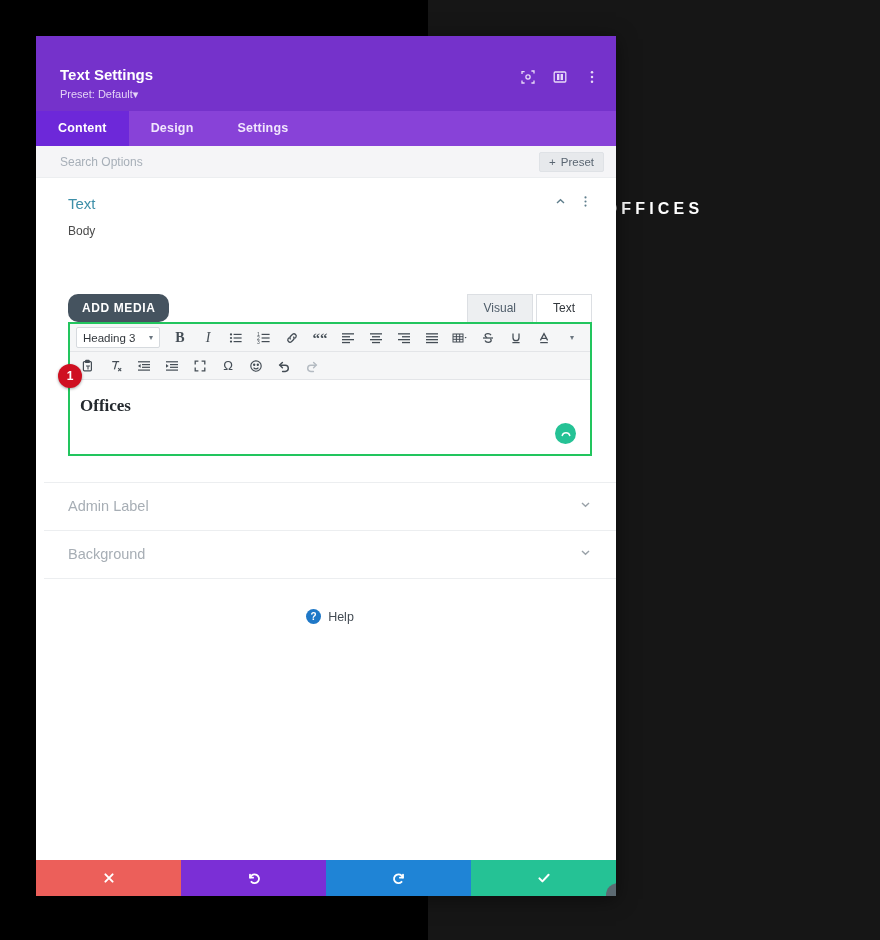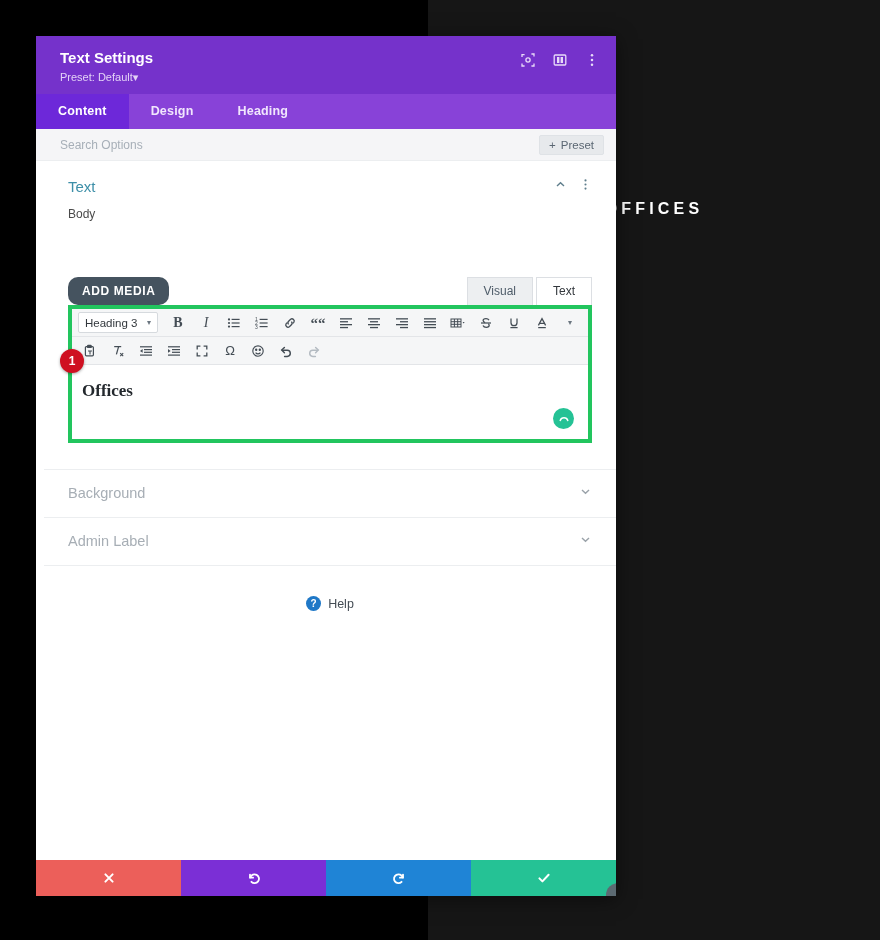--- a/index.html
+++ b/index.html
@@ -39,7 +39,7 @@
   
   .panel-header {
     background: #7532cb;
-    padding: 12px 16px 10px 24px;
+    padding: 29px 16px 10px 24px;
     display: flex; align-items: flex-start; justify-content: space-between;
     flex: none;
   }

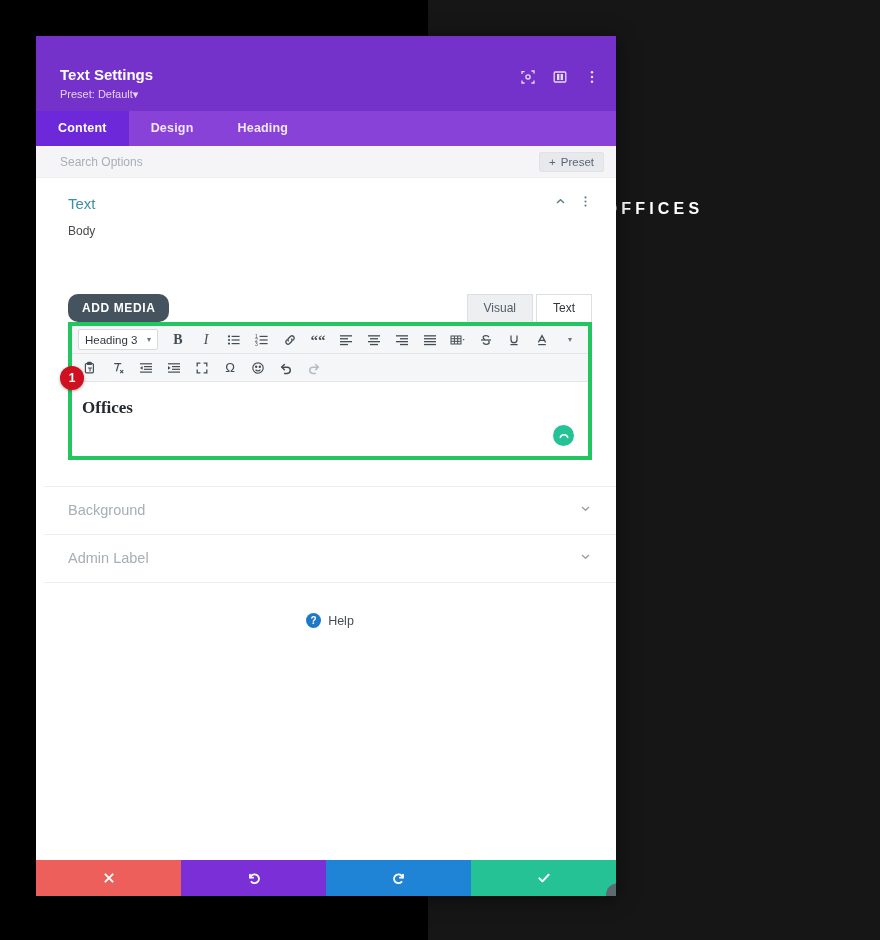--- a/index.html
+++ b/index.html
@@ -248,7 +248,7 @@
   <div class="tabs">
     <div class="tab active">Content</div>
     <div class="tab">Design</div>
-    <div class="tab">Heading</div>
+    <div class="tab">Settings</div>
   </div>
 
   <div class="searchbar">

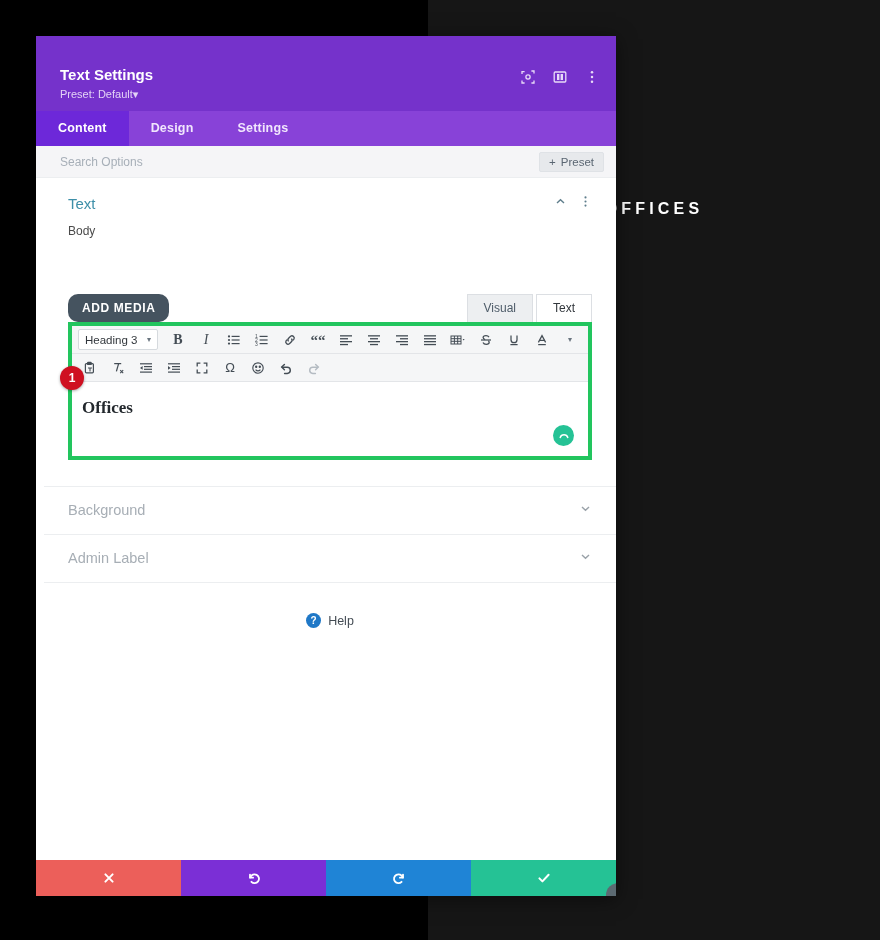--- a/index.html
+++ b/index.html
@@ -117,7 +117,7 @@
   .vt-tab.active { background: #ffffff; color: #32373c; }
   .vt-tab + .vt-tab { margin-left: 3px; }
 
-  .editor-box { border: 4px solid #22c55e; background: #ffffff; }
+  .editor-box { border: 2px solid #22c55e; background: #ffffff; }
 
   .tb-row {
     display: flex; align-items: center; flex-wrap: nowrap;

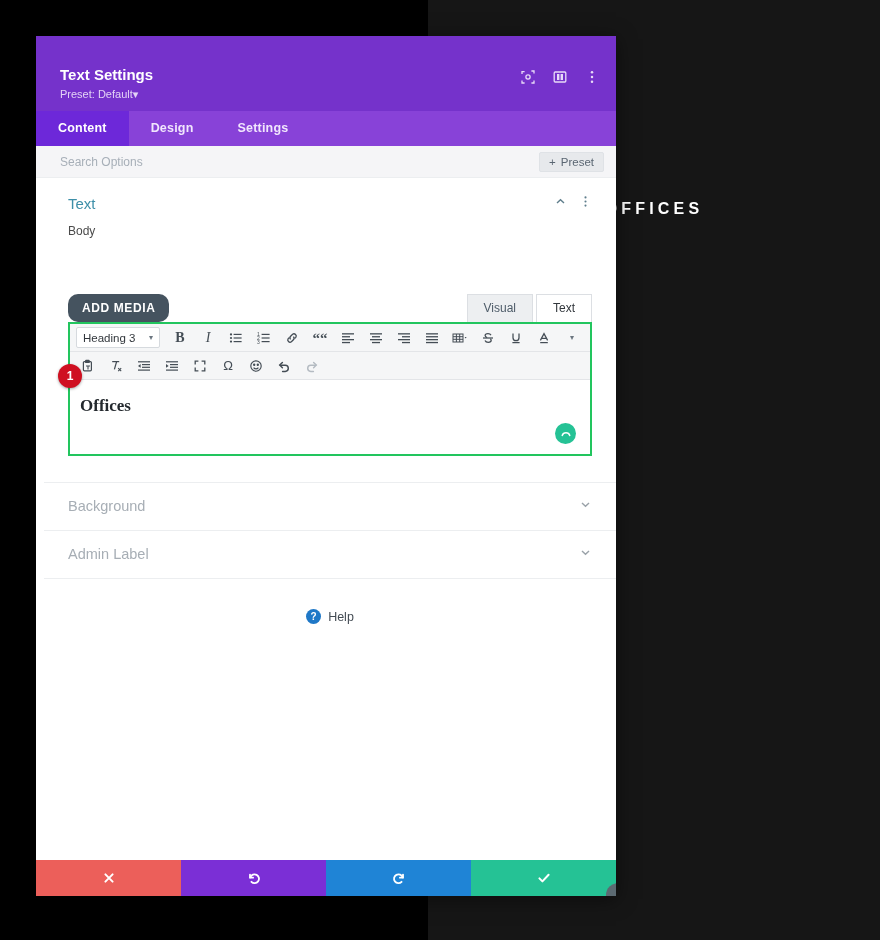--- a/index.html
+++ b/index.html
@@ -463,6 +463,14 @@
 
     <div class="sections-collapsed">
       <div class="row-collapsed">
+        <span class="rtitle">Admin Label</span>
+        <span class="rchev">
+          <svg width="13" height="13" viewBox="0 0 13 13" fill="none" stroke="currentColor" stroke-width="1.4">
+            <path d="M3 5l3.5 3.3L10 5"></path>
+          </svg>
+        </span>
+      </div>
+      <div class="row-collapsed">
         <span class="rtitle">Background</span>
         <span class="rchev">
           <svg width="13" height="13" viewBox="0 0 13 13" fill="none" stroke="currentColor" stroke-width="1.4">
@@ -470,14 +478,6 @@
           </svg>
         </span>
       </div>
-      <div class="row-collapsed">
-        <span class="rtitle">Admin Label</span>
-        <span class="rchev">
-          <svg width="13" height="13" viewBox="0 0 13 13" fill="none" stroke="currentColor" stroke-width="1.4">
-            <path d="M3 5l3.5 3.3L10 5"></path>
-          </svg>
-        </span>
-      </div>
     </div>
 
     <div class="help-wrap">

